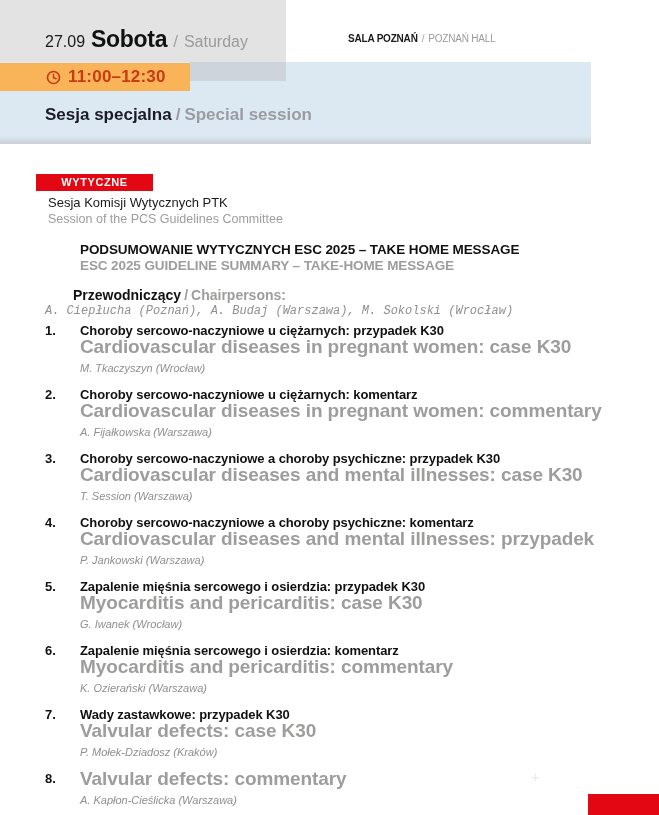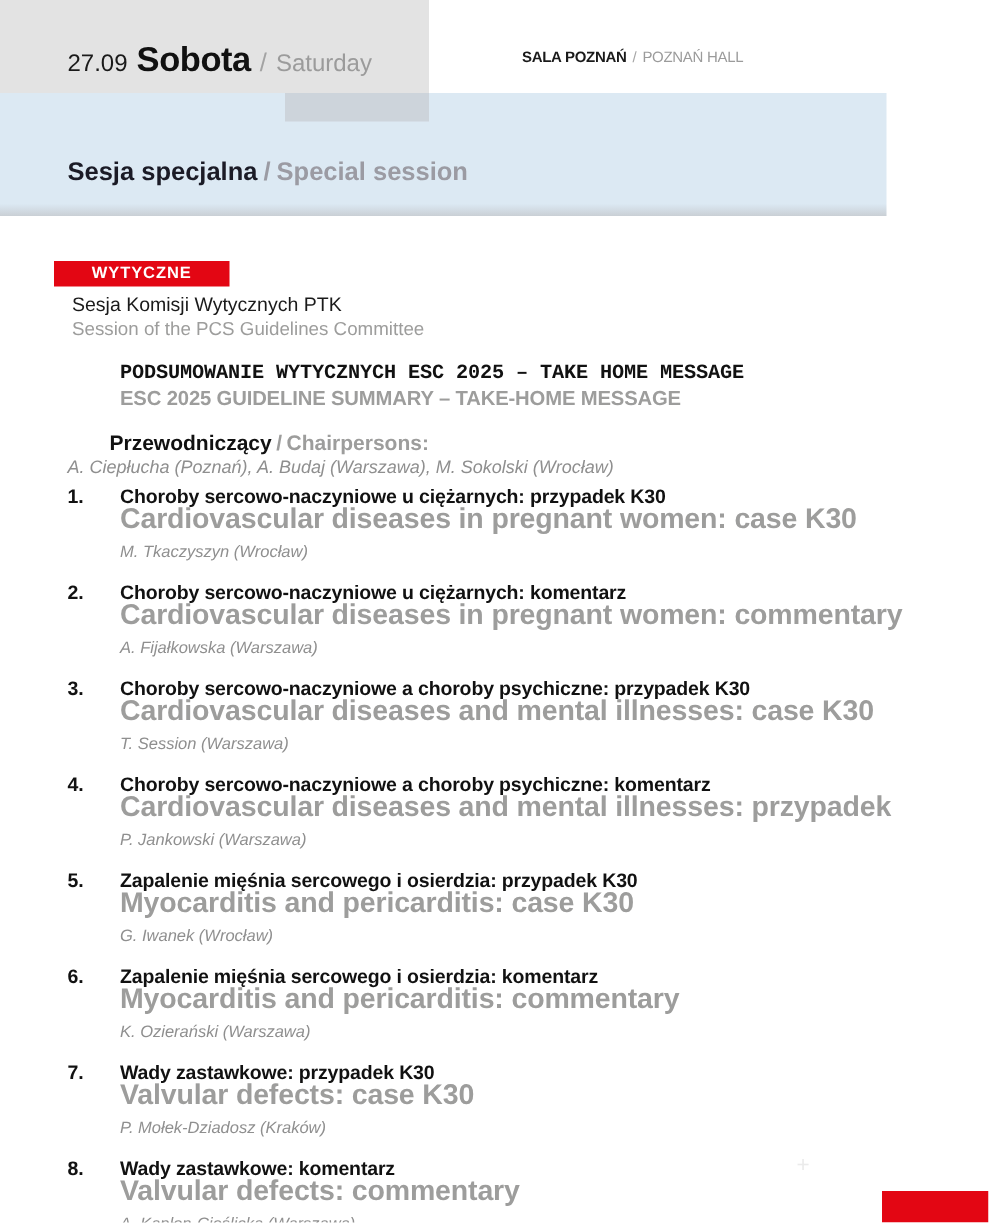--- a/index.html
+++ b/index.html
@@ -150,6 +150,13 @@
     <span class="hall-pl">SALA POZNAŃ</span><span class="hall-sep">/</span><span class="hall-en">POZNAŃ HALL</span>
   </div>
 
+  <div class="time-box">
+    <svg class="clock-icon" viewBox="0 0 16 16">
+      <circle cx="8" cy="8" r="6.4" fill="none" stroke="#c93a15" stroke-width="1.8"></circle>
+      <path d="M8 4.4 L8 8.2 L10.8 9.4" fill="none" stroke="#c93a15" stroke-width="1.6" stroke-linecap="round" stroke-linejoin="round"></path>
+    </svg>
+    <span class="time-text">11:00–12:30</span>
+  </div>
 
   <div class="session-type">
     <span class="stype-pl">Sesja specjalna</span><span class="stype-sep">/</span><span class="stype-en">Special session</span>

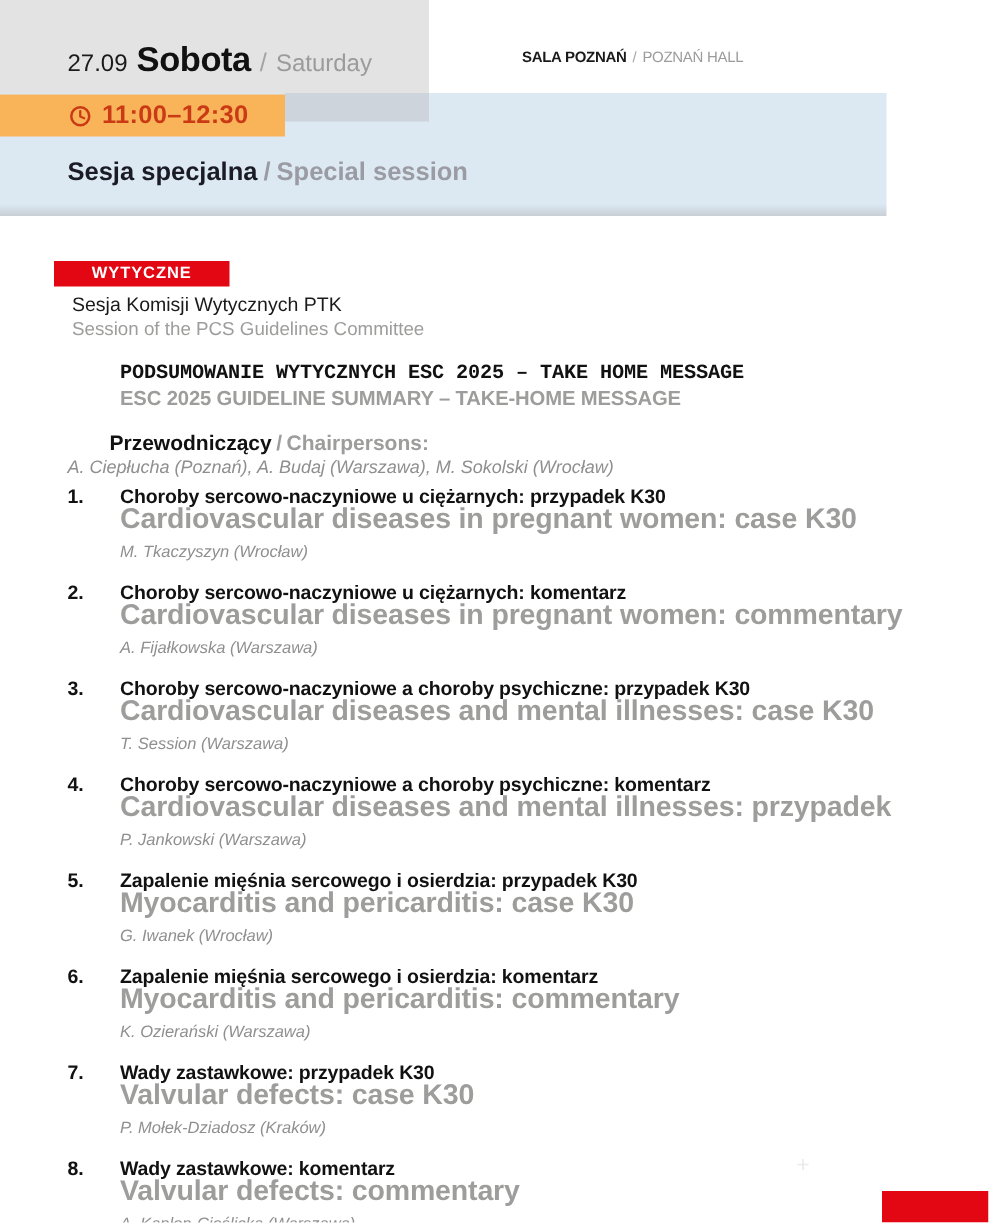--- a/index.html
+++ b/index.html
@@ -79,7 +79,7 @@
   }
   .title-pl {
     position: absolute; left: 80px; top: 242px;
-    font-size: 13.5px; font-weight: bold; color: #111; letter-spacing: -0.1px; font-family: Liberation Mono, monospace;
+    font-size: 13.5px; font-weight: bold; color: #111; letter-spacing: -0.1px;
   }
   .title-en {
     position: absolute; left: 80px; top: 258px;

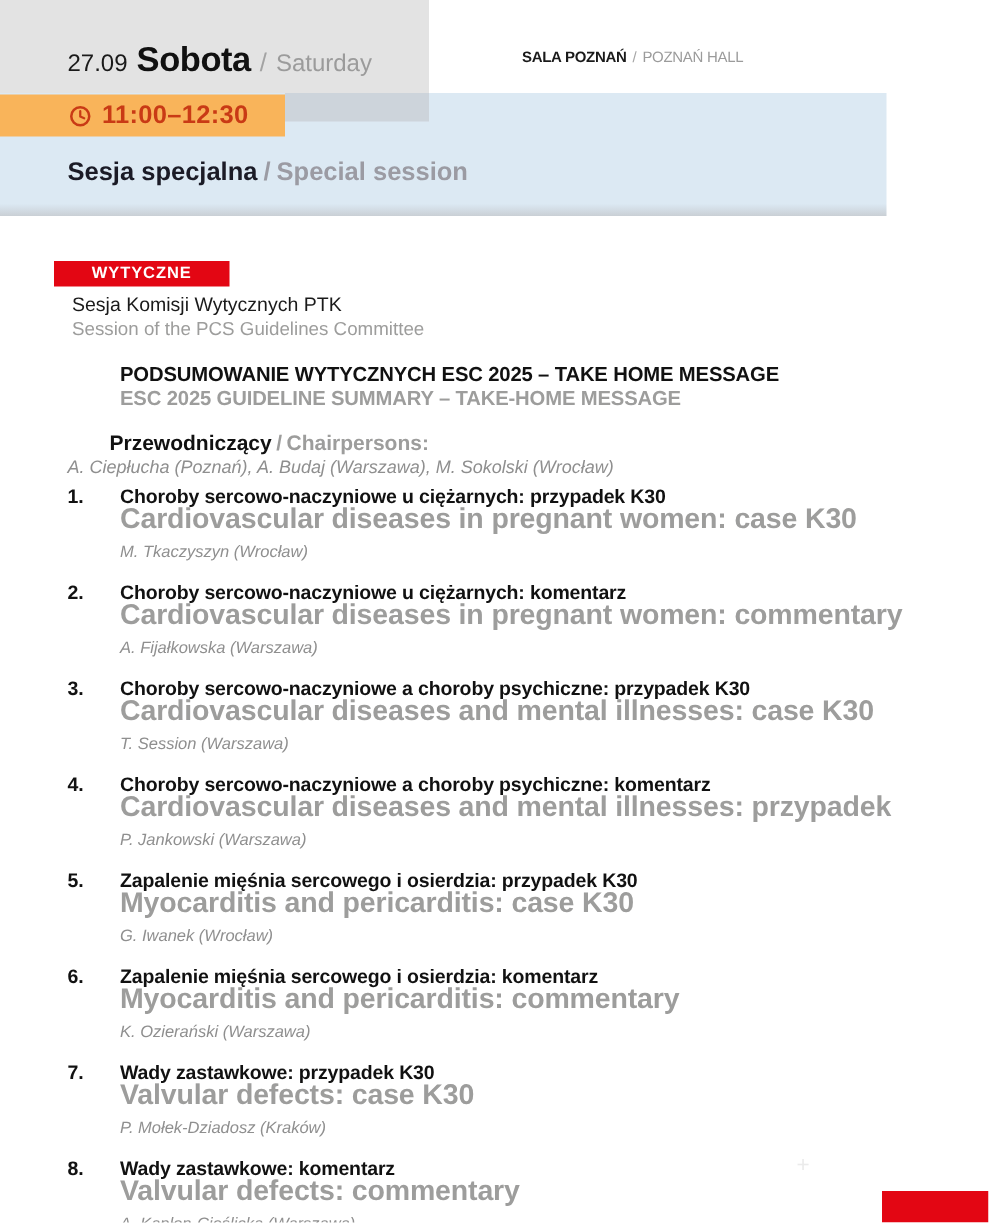--- a/index.html
+++ b/index.html
@@ -94,7 +94,7 @@
   .chairs-label .en  { color: #9d9d9c; }
   .chairs-names {
     position: absolute; left: 45px; top: 304px;
-    font-size: 12px; font-style: italic; color: #8f8f8f;
+    font-size: 12px; font-style: italic; color: #8f8f8f; font-family: Liberation Mono, monospace;
   }
 
   

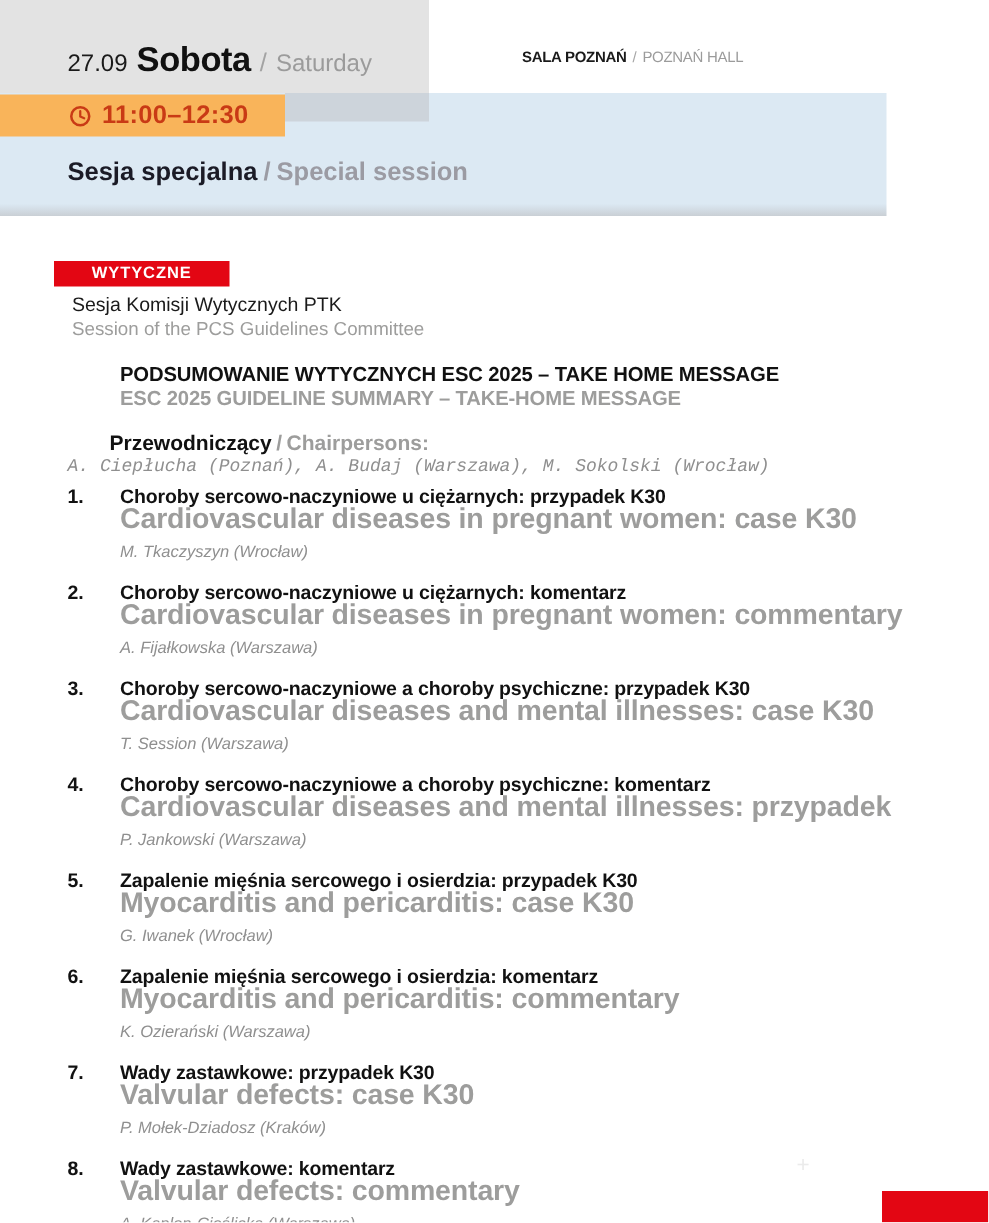--- a/index.html
+++ b/index.html
@@ -234,7 +234,6 @@
       <div class="item">
       <div class="item-num">8.</div>
       <div class="item-body">
-        <div class="item-pl">Wady zastawkowe: komentarz</div>
         <div class="item-en">Valvular defects: commentary</div>
         <div class="item-speaker">A. Kapłon-Cieślicka (Warszawa)</div>
       </div>

